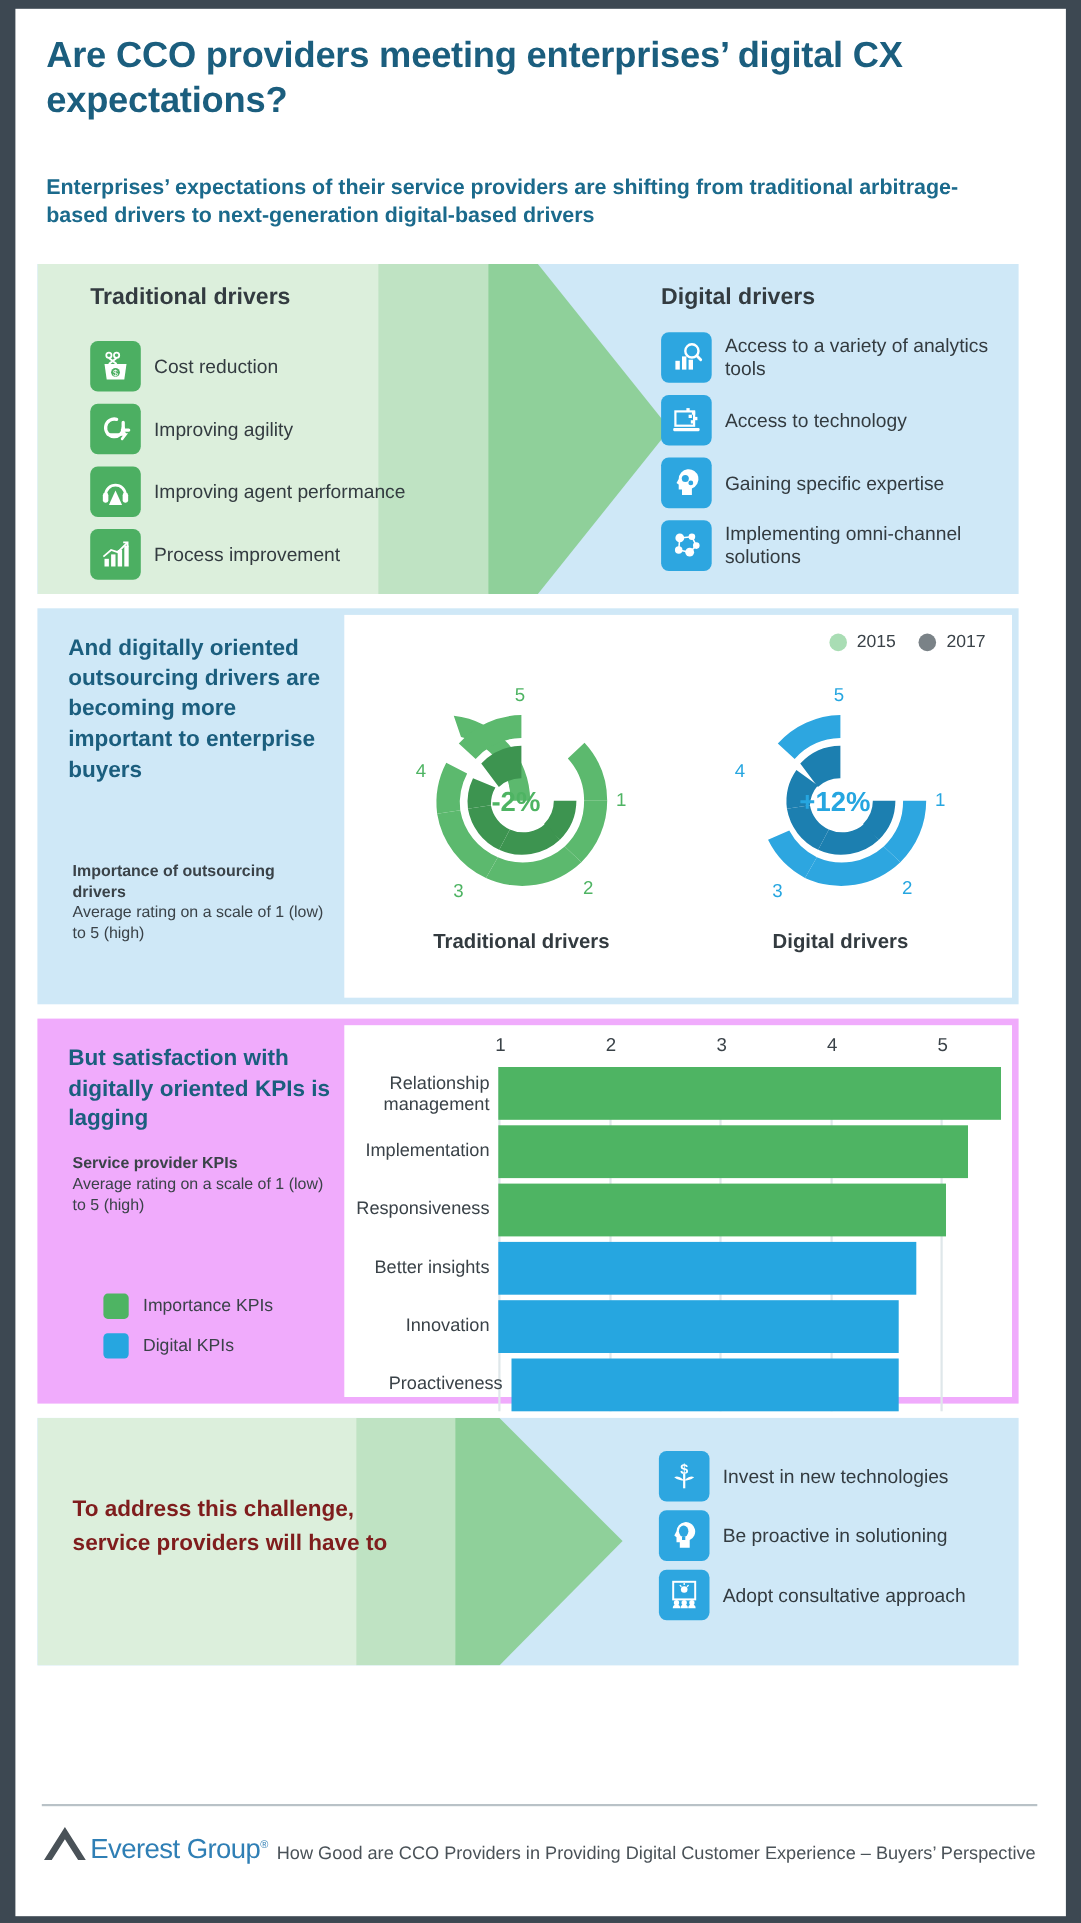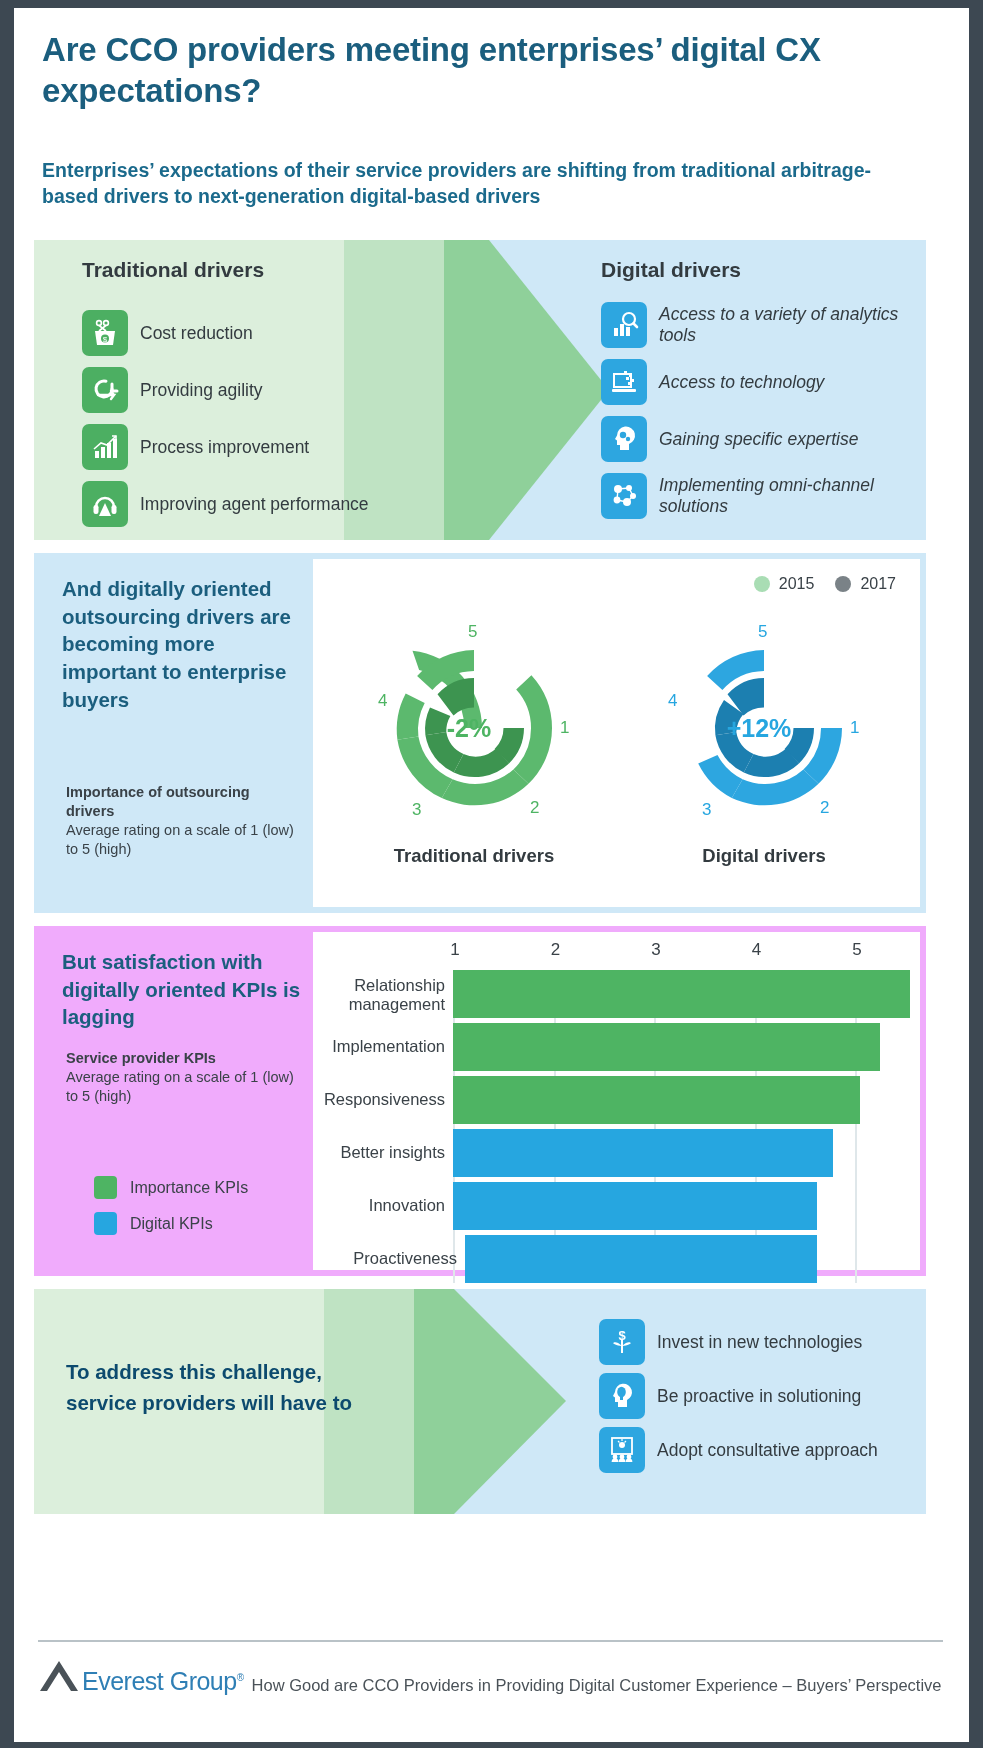--- a/index.html
+++ b/index.html
@@ -218,7 +218,7 @@
       </div>
     </div>
 
-    <div class="drv-list" style="left:567px; top:62px; width:300px;font-style:italic;">
+    <div class="drv-list" style="left:567px; top:62px; width:300px;">
       <div class="drv-item">
         <span class="ic blue">
           <svg width="30" height="30" viewBox="0 0 30 30">

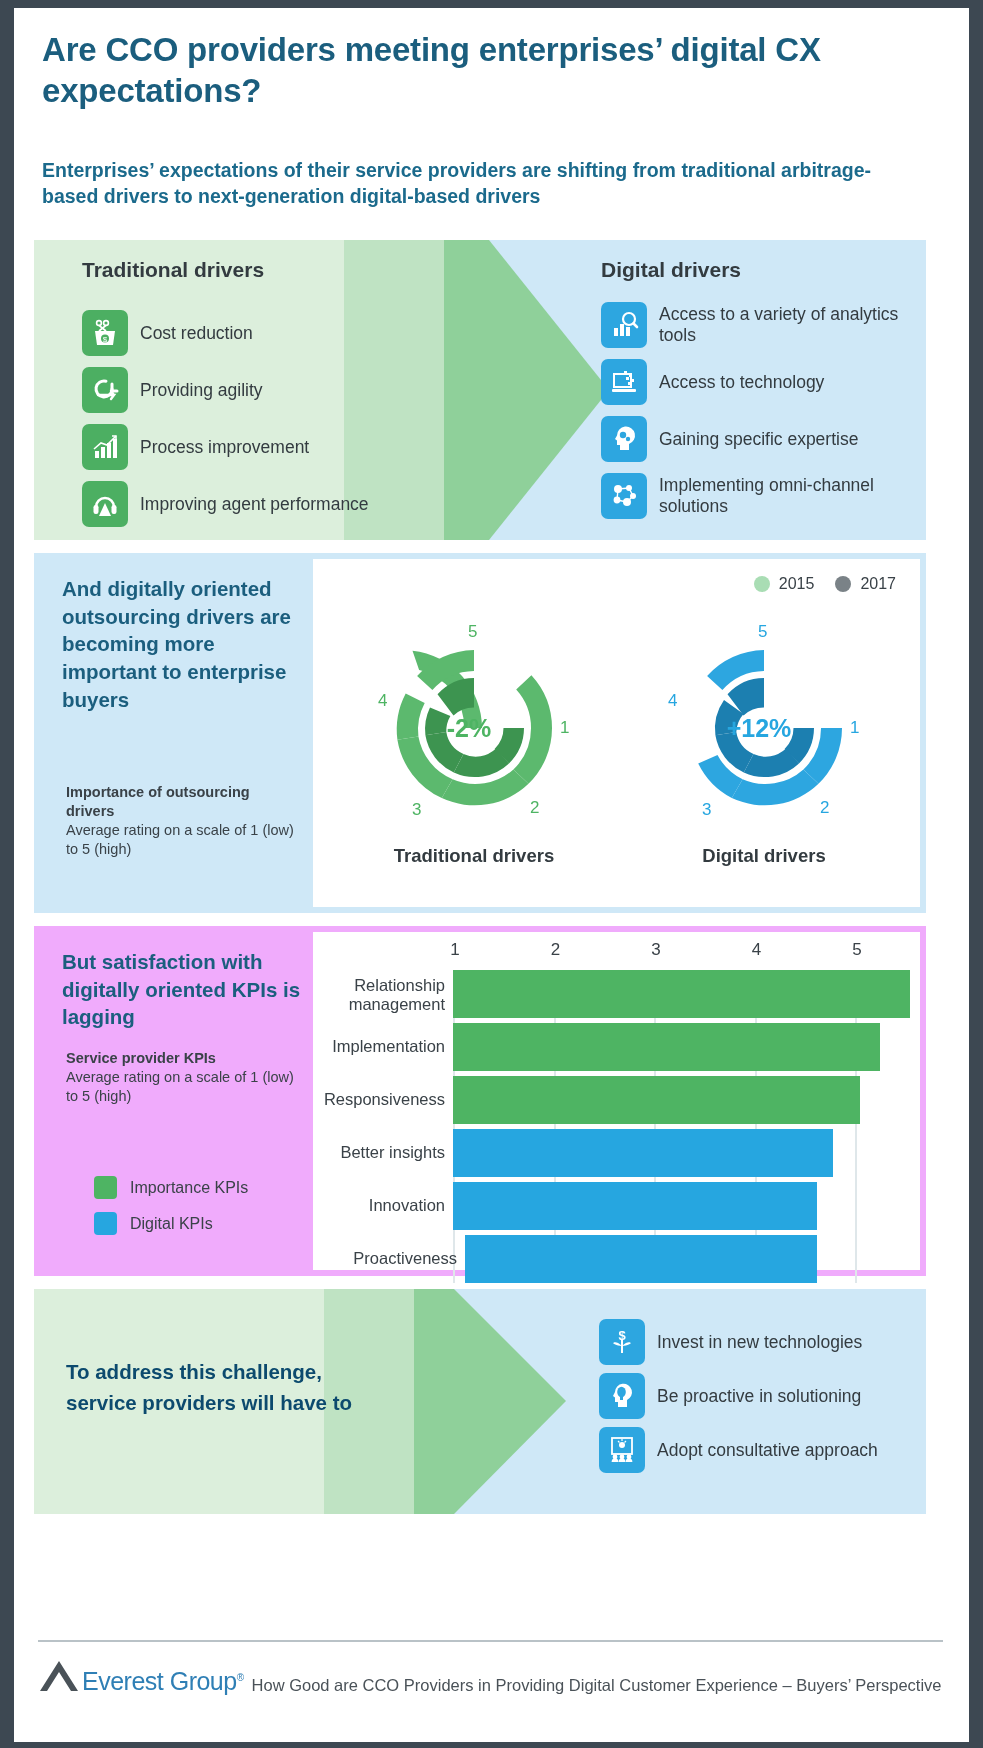--- a/index.html
+++ b/index.html
@@ -190,7 +190,7 @@
             <path d="M8,20 L24,20 L21,24 M24,20 L21,16" fill="none" stroke="#fff" stroke-width="2.4" stroke-linecap="round"></path>
           </svg>
         </span>
-        <span class="drv-label">Providing agility</span>
+        <span class="drv-label">Improving agility</span>
       </div>
       <div class="drv-item">
         <span class="ic green">

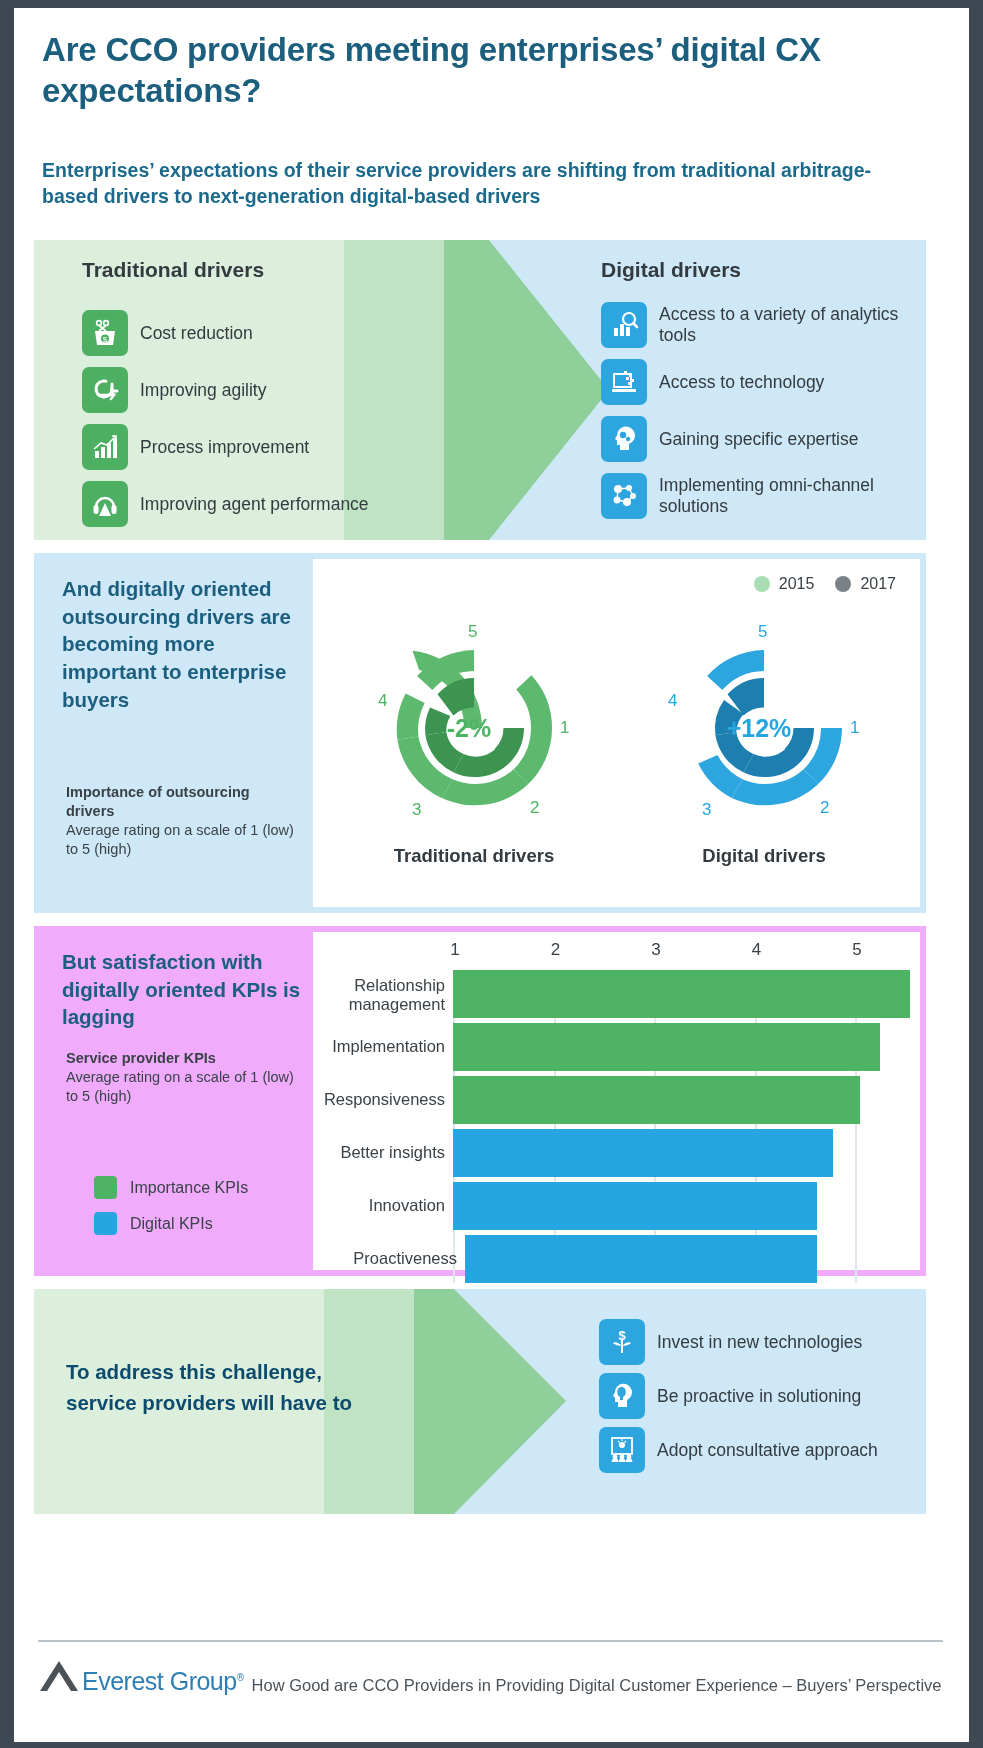--- a/index.html
+++ b/index.html
@@ -195,6 +195,17 @@
       <div class="drv-item">
         <span class="ic green">
           <svg width="30" height="30" viewBox="0 0 30 30">
+            <path d="M6,18 a9,9 0 0 1 18,0" fill="none" stroke="#fff" stroke-width="2.6"></path>
+            <rect x="3.5" y="16" width="5" height="9" rx="2.2" fill="#fff"></rect>
+            <rect x="21.5" y="16" width="5" height="9" rx="2.2" fill="#fff"></rect>
+            <path d="M15,14 L21,27 L9,27 Z" fill="#fff"></path>
+          </svg>
+        </span>
+        <span class="drv-label">Improving agent performance</span>
+      </div>
+      <div class="drv-item">
+        <span class="ic green">
+          <svg width="30" height="30" viewBox="0 0 30 30">
             <rect x="5" y="19" width="4" height="7" fill="#fff"></rect>
             <rect x="11" y="15" width="4" height="11" fill="#fff"></rect>
             <rect x="17" y="11" width="4" height="15" fill="#fff"></rect>
@@ -204,17 +215,6 @@
           </svg>
         </span>
         <span class="drv-label">Process improvement</span>
-      </div>
-      <div class="drv-item">
-        <span class="ic green">
-          <svg width="30" height="30" viewBox="0 0 30 30">
-            <path d="M6,18 a9,9 0 0 1 18,0" fill="none" stroke="#fff" stroke-width="2.6"></path>
-            <rect x="3.5" y="16" width="5" height="9" rx="2.2" fill="#fff"></rect>
-            <rect x="21.5" y="16" width="5" height="9" rx="2.2" fill="#fff"></rect>
-            <path d="M15,14 L21,27 L9,27 Z" fill="#fff"></path>
-          </svg>
-        </span>
-        <span class="drv-label">Improving agent performance</span>
       </div>
     </div>
 

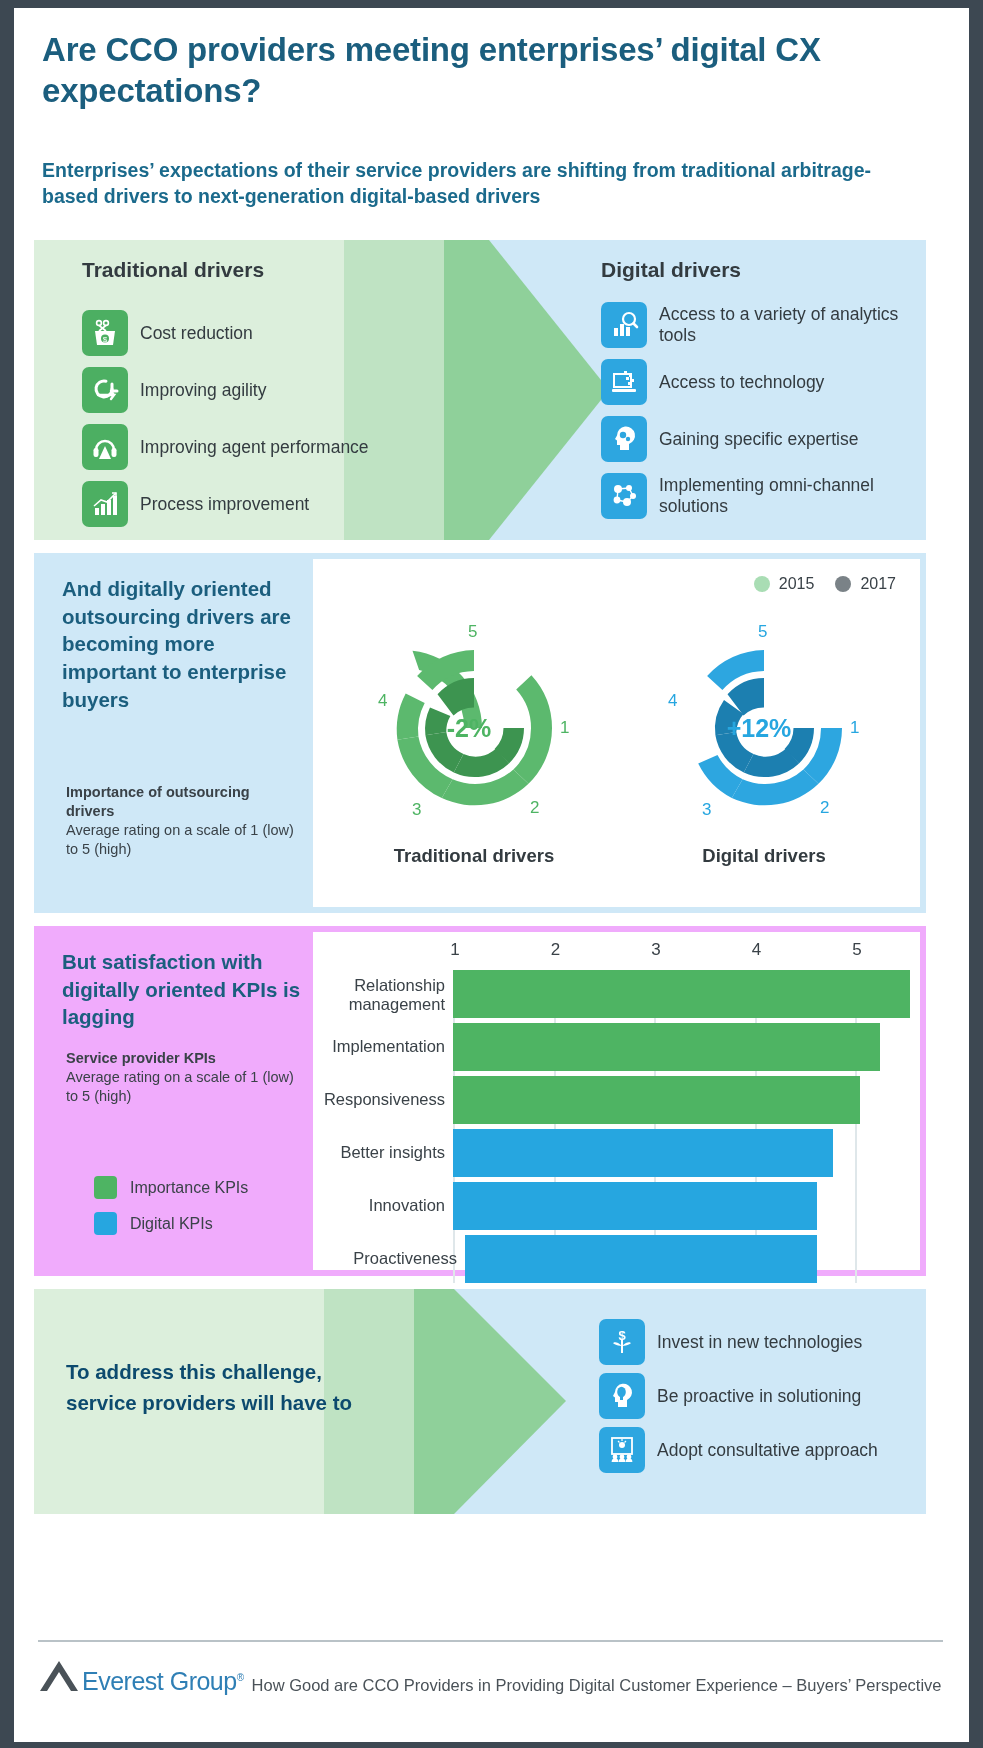--- a/index.html
+++ b/index.html
@@ -125,7 +125,7 @@
   }
   .act-text {
     position: absolute; left: 32px; top: 68px; width: 300px;
-    font-size: 20.5px; font-weight: bold; color: #0c4a6e; line-height: 1.5;
+    font-size: 20.5px; font-weight: bold; color: #7f1d1d; line-height: 1.5;
   }
   .act-list { position: absolute; left: 565px; top: 30px; }
   .act-item { display: flex; align-items: center; margin-bottom: 8px; }

